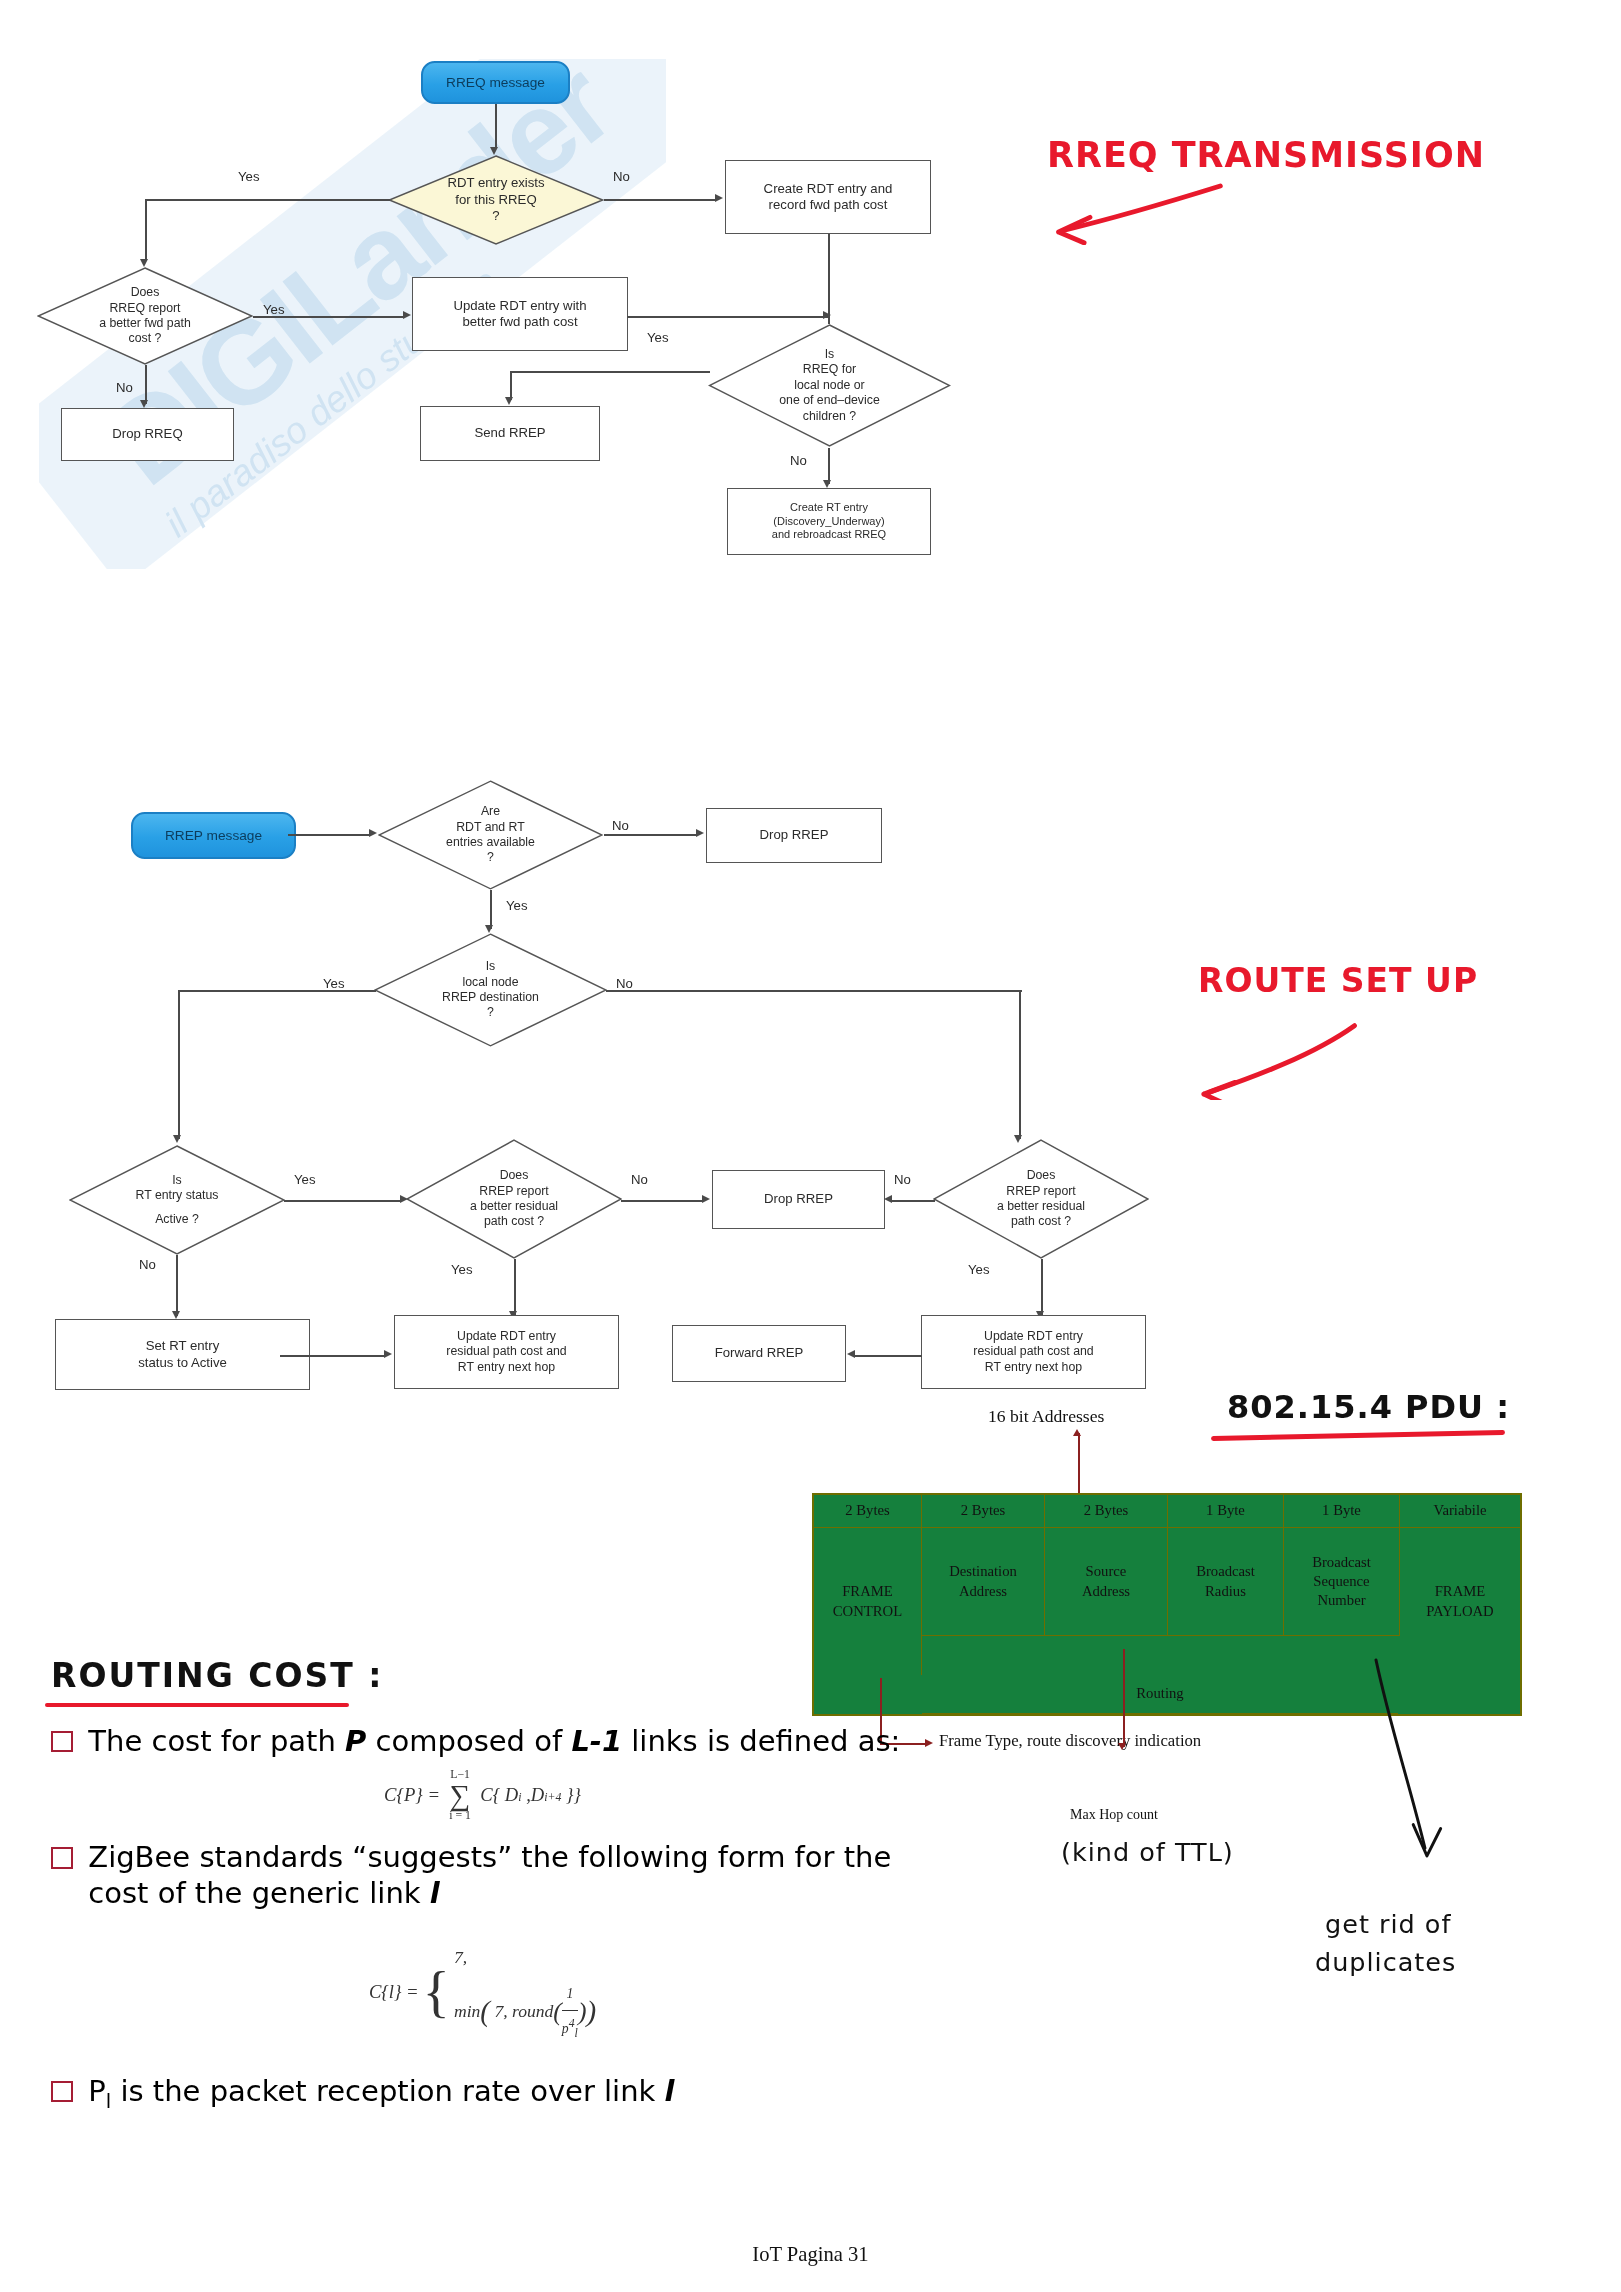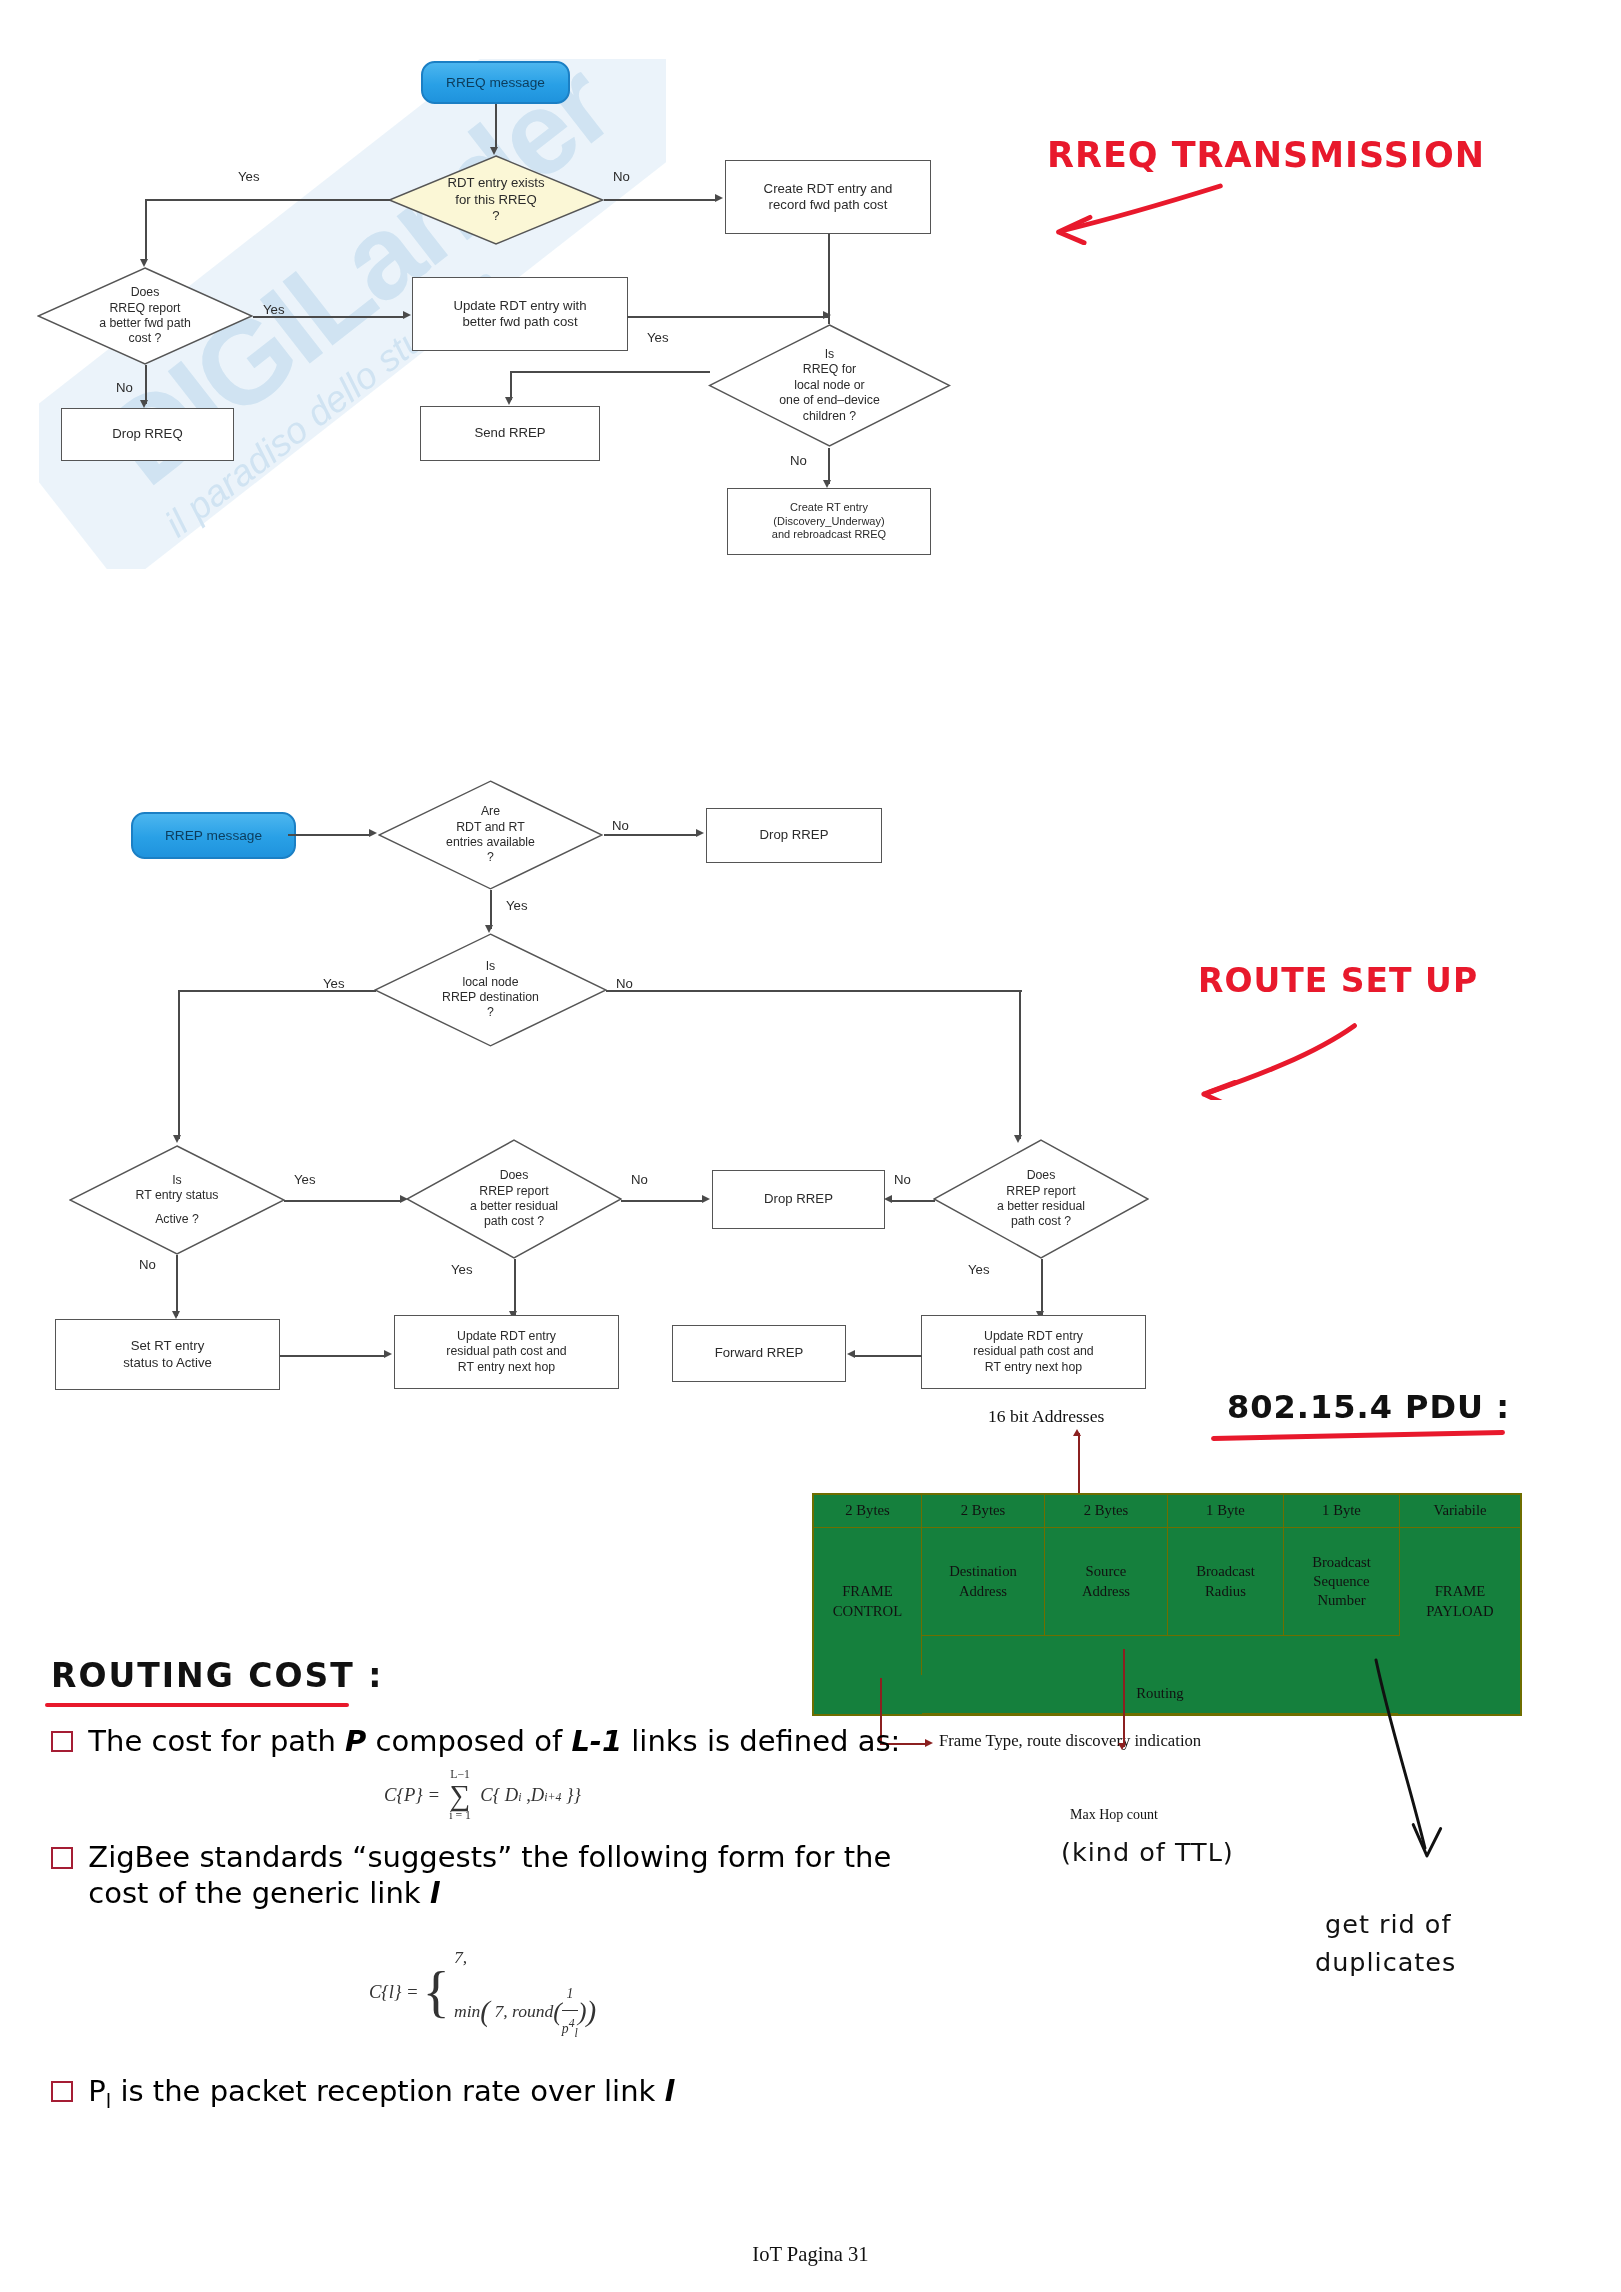--- a/index.html
+++ b/index.html
@@ -333,7 +333,7 @@
 
     <div class="wire wv" style="left:176px;top:1255px;height:61px;"></div>
     <div class="arrow ar-down" style="left:172px;top:1311px;"></div>
-    <div class="node rect" style="left:55px;top:1319px;width:225px;height:71px;">
+    <div class="node rect" style="left:55px;top:1319px;width:255px;height:71px;">
       <div>
         <div>Set RT entry</div>
         <div>status to Active</div>

